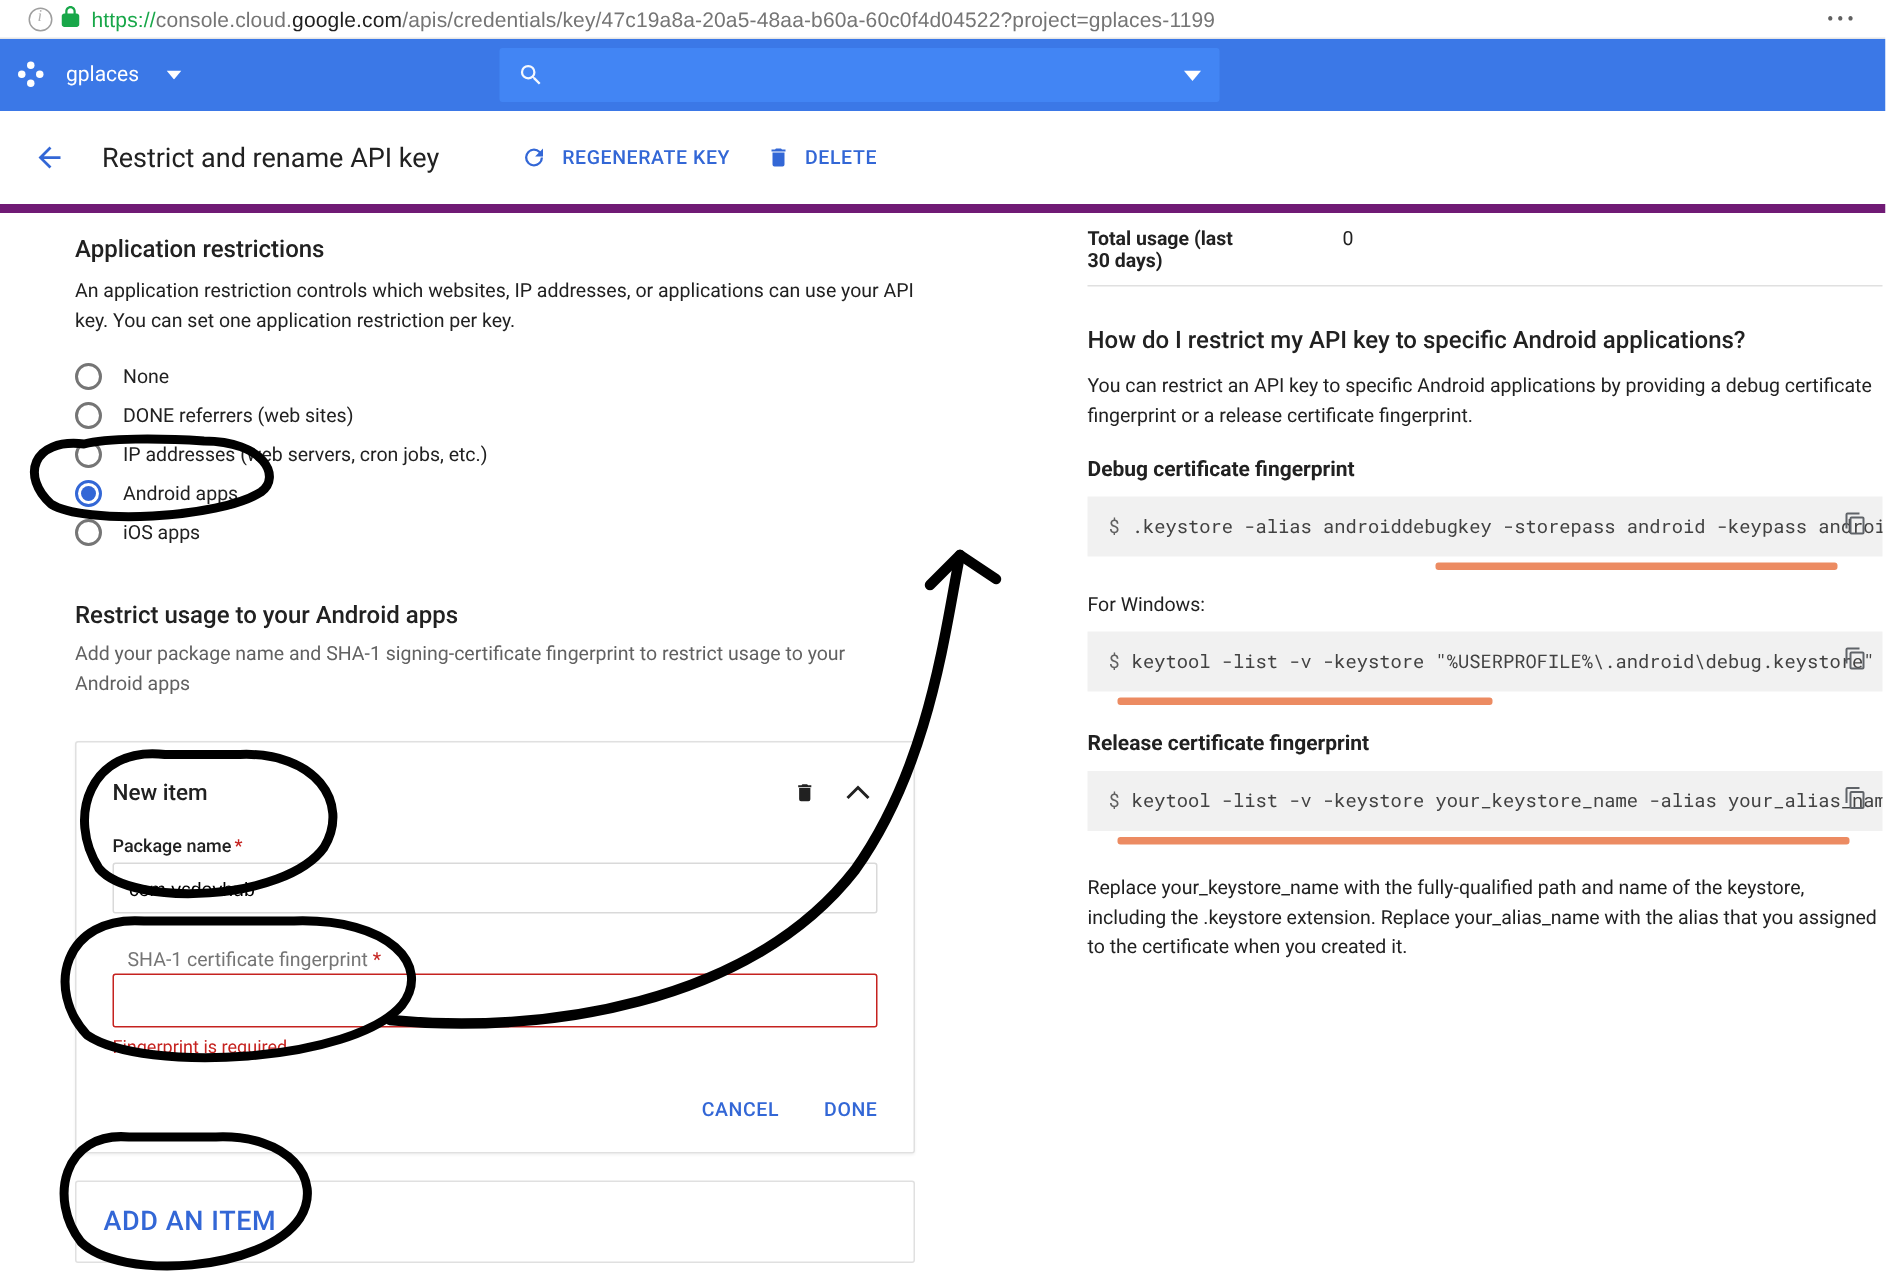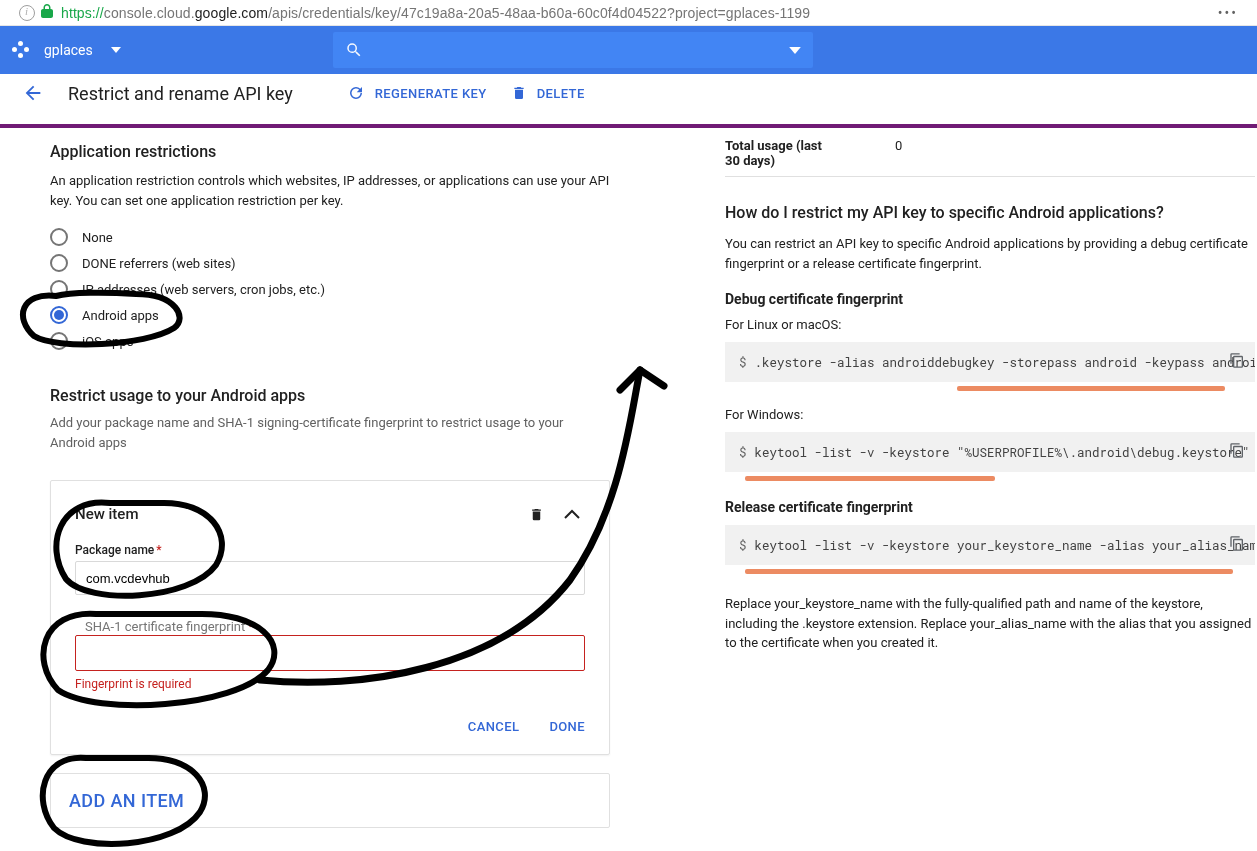--- a/index.html
+++ b/index.html
@@ -31,7 +31,7 @@
   .top-bar .search-wrap .drop { margin-left:auto; color:#fff; }
 
   
-  .page-head { display:flex; align-items:center; gap: 24px; padding: 8px 22px 20px 22px; border-bottom: 4px solid #701a75; }
+  .page-head { display:flex; align-items:center; gap: 24px; padding: 20px 22px 20px 22px; border-bottom: 6px solid #701a75; }
   .page-head .back svg { display:block; }
   .page-head h1 { font-size: 18px; font-weight: 400; color: #212121; margin-right: 30px; }
   .action-btn { display:flex; align-items:center; gap:10px; color:#3367d6; font-size:13px; font-weight:500; letter-spacing:.4px; cursor:pointer; }

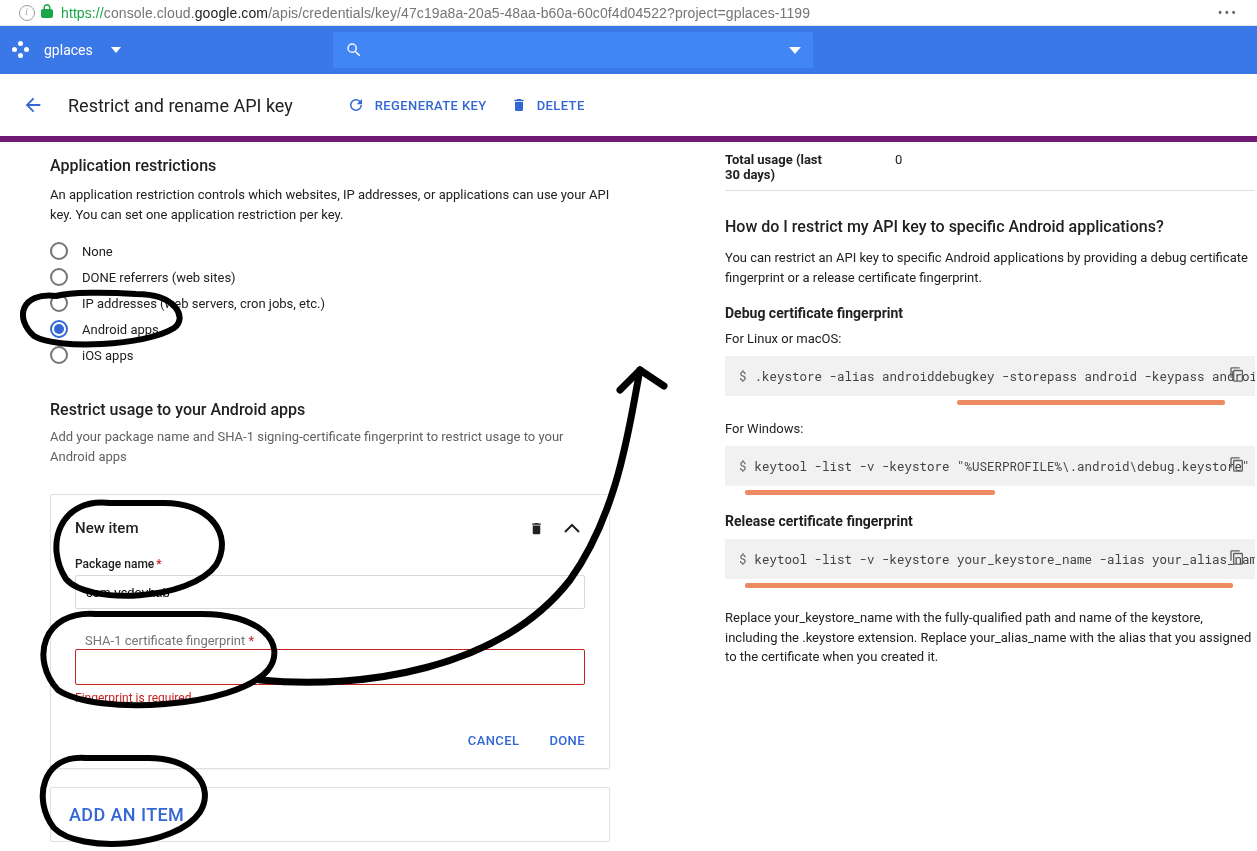--- a/index.html
+++ b/index.html
@@ -240,7 +240,6 @@
       <p class="desc">You can restrict an API key to specific Android applications by providing a debug certificate fingerprint or a release certificate fingerprint.</p>
 
       <h3>Debug certificate fingerprint</h3>
-      <p class="subtxt">For Linux or macOS:</p>
       <div class="code-box">
         <span class="prompt">$</span><span>.keystore -alias androiddebugkey -storepass android -keypass android</span>
         <span class="copy">

